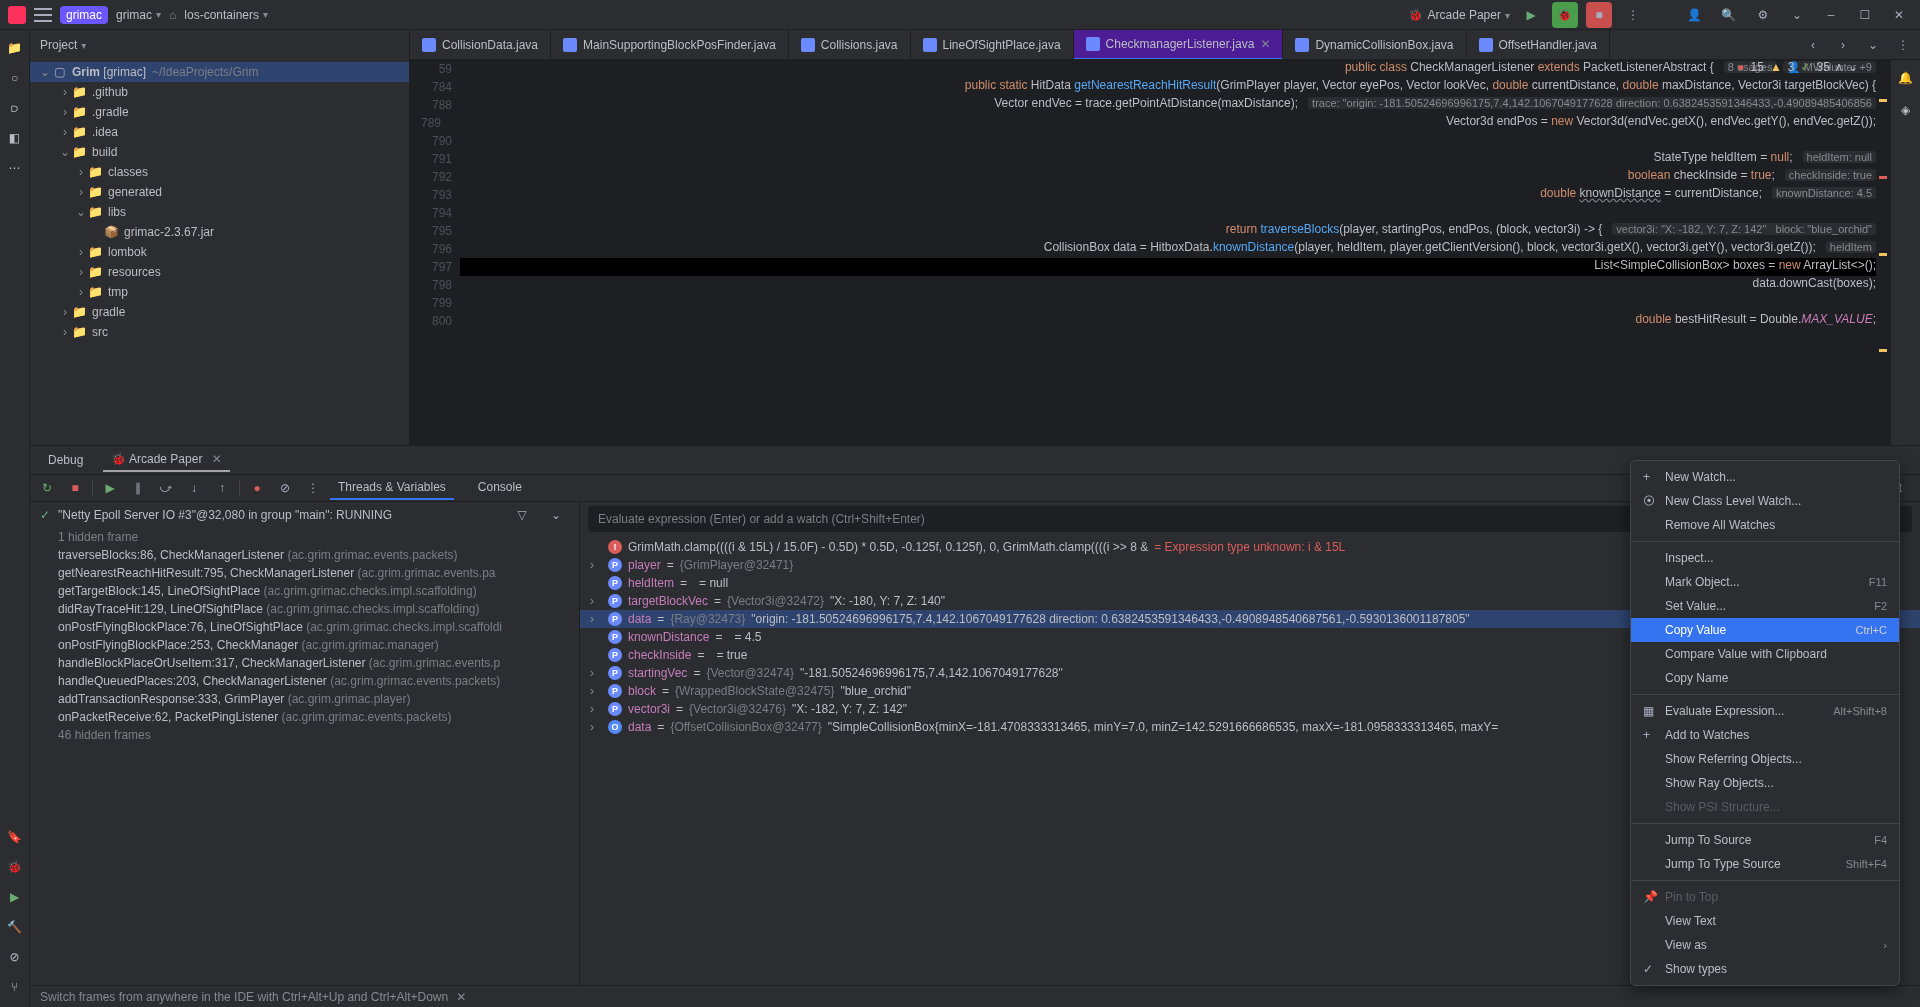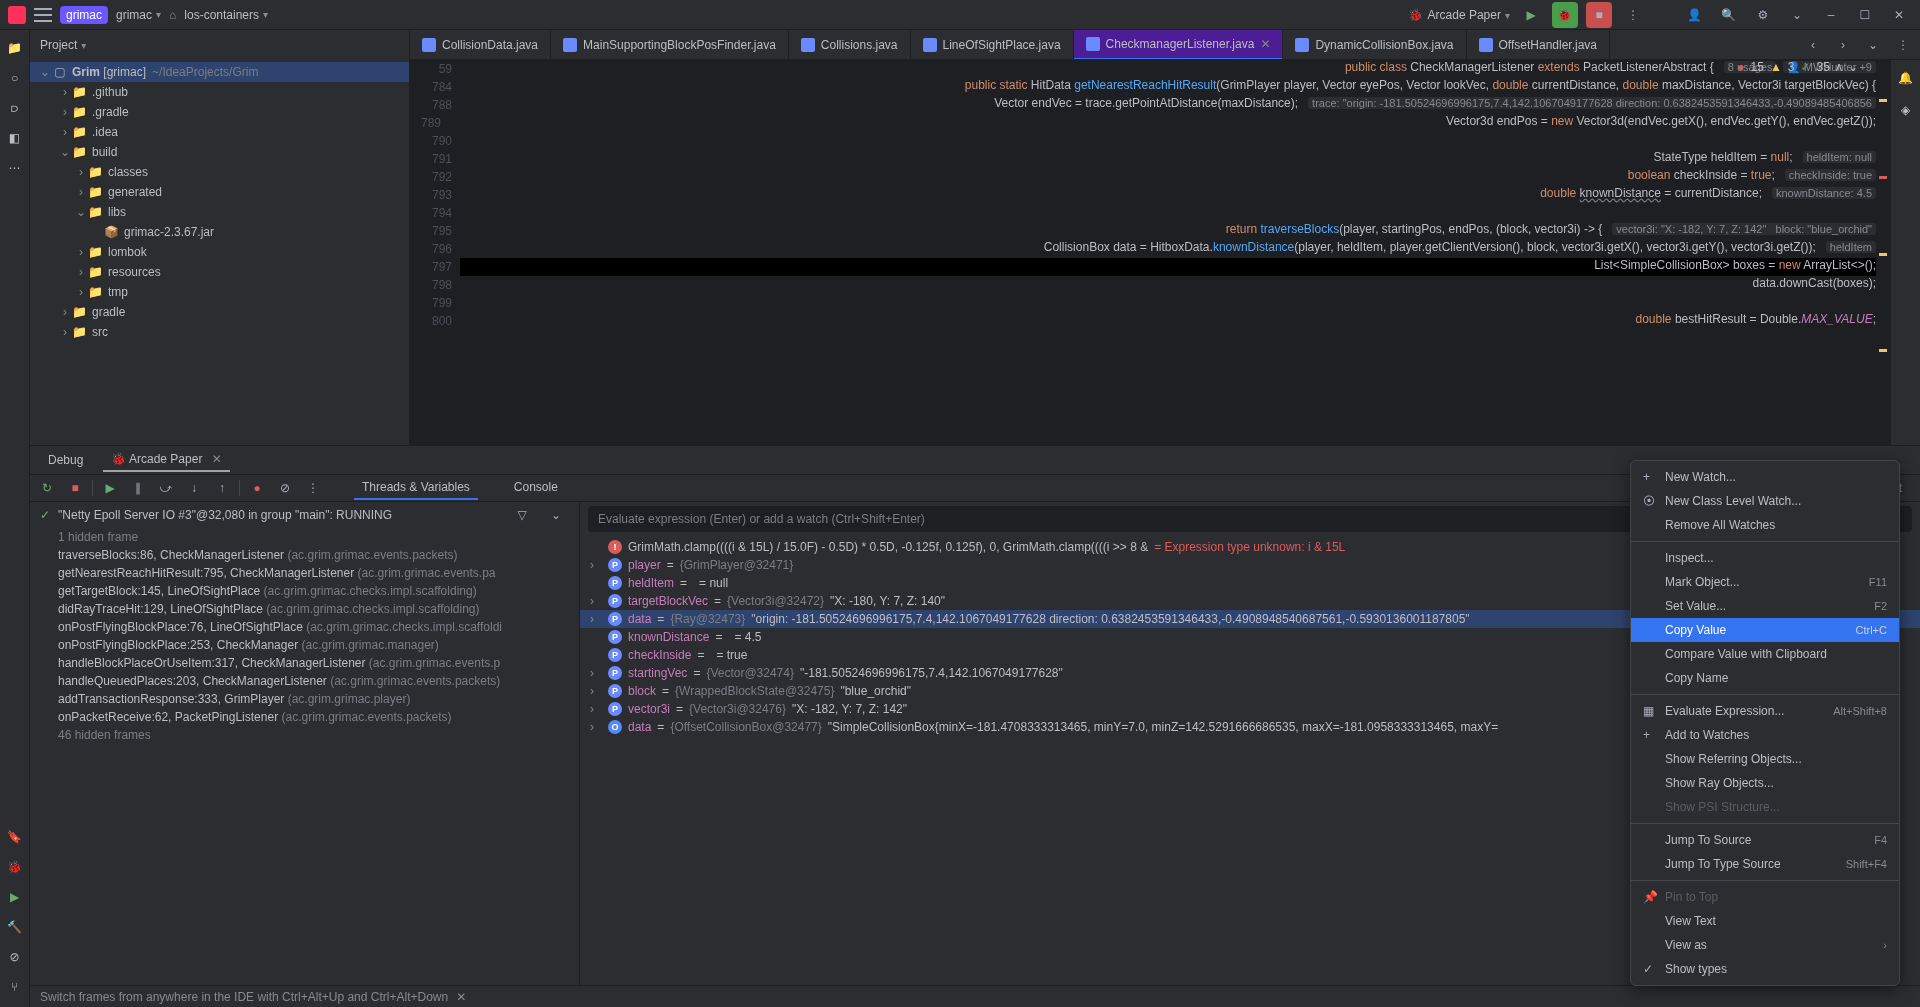--- a/index.html
+++ b/index.html
@@ -60,7 +60,7 @@
 .debug-header-tab.active { border-bottom: 2px solid #a3a3a3; }
 .debug-toolbar { height: 28px; display: flex; align-items: center; gap: 6px; padding: 0 6px; border-top: 1px solid #1e1f22; border-bottom: 1px solid #1e1f22; }
 .debug-toolbar .icon-btn { width: 22px; height: 22px; }
-.debug-tabs2 { display: flex; gap: 28px; margin-left: 24px; text-align: right; }
+.debug-tabs2 { display: flex; gap: 16px; margin-left: 0; text-align: right; }
 .debug-tab2 { padding: 4px 8px; cursor: pointer; }
 .debug-tab2.active { border-bottom: 2px solid #3574f0; }
 .debug-insert { margin-left: auto; padding-right: 12px; color: #868a91; }

